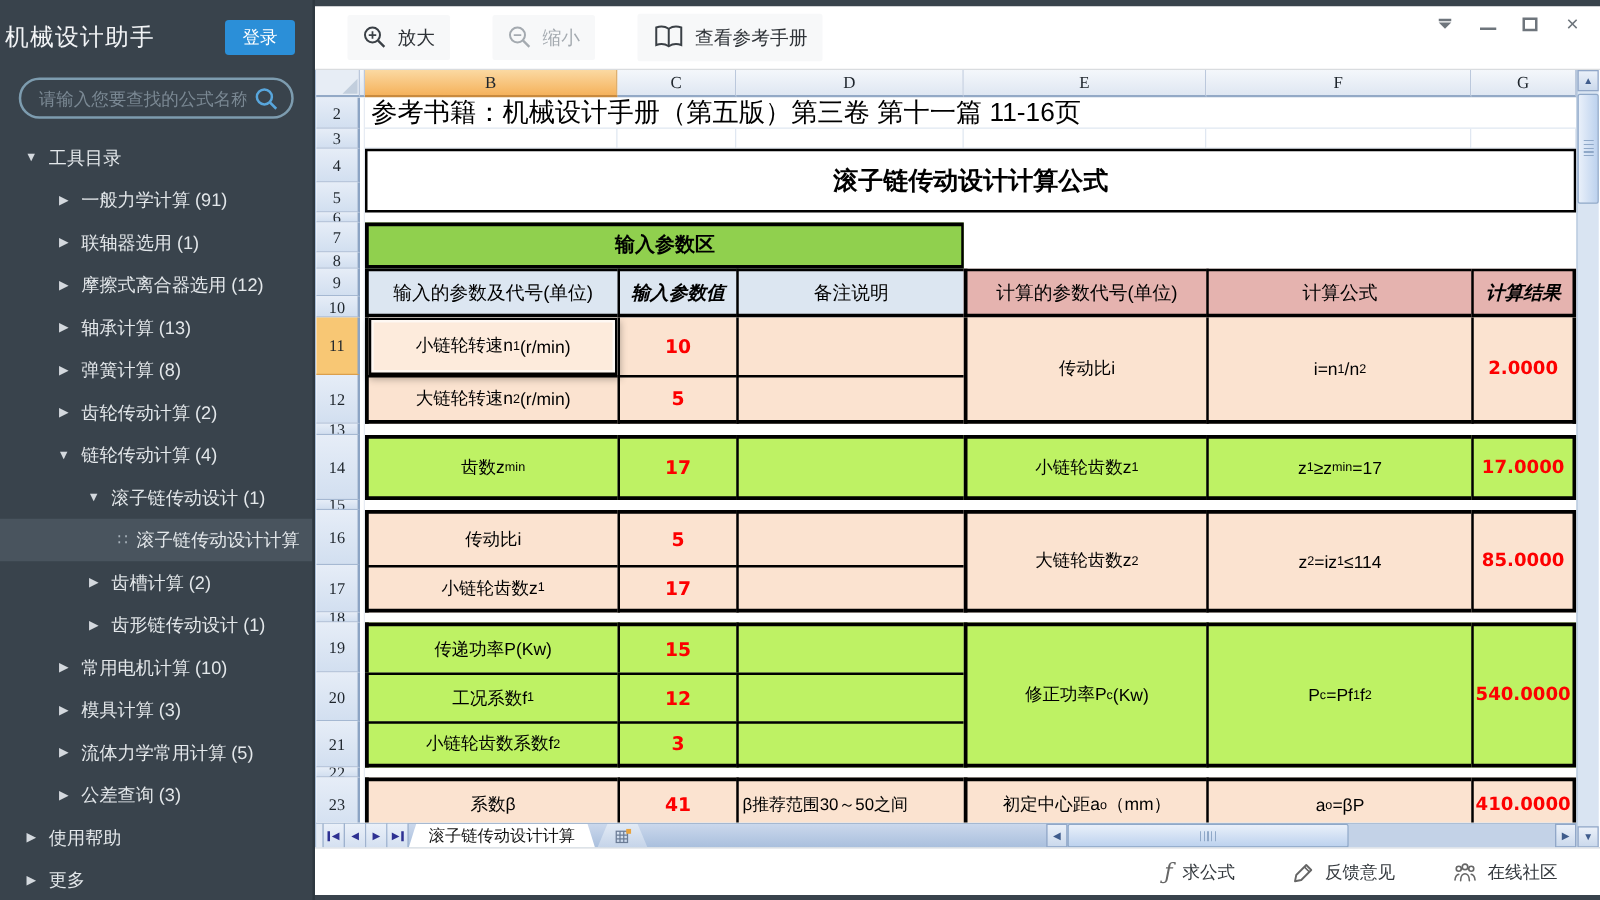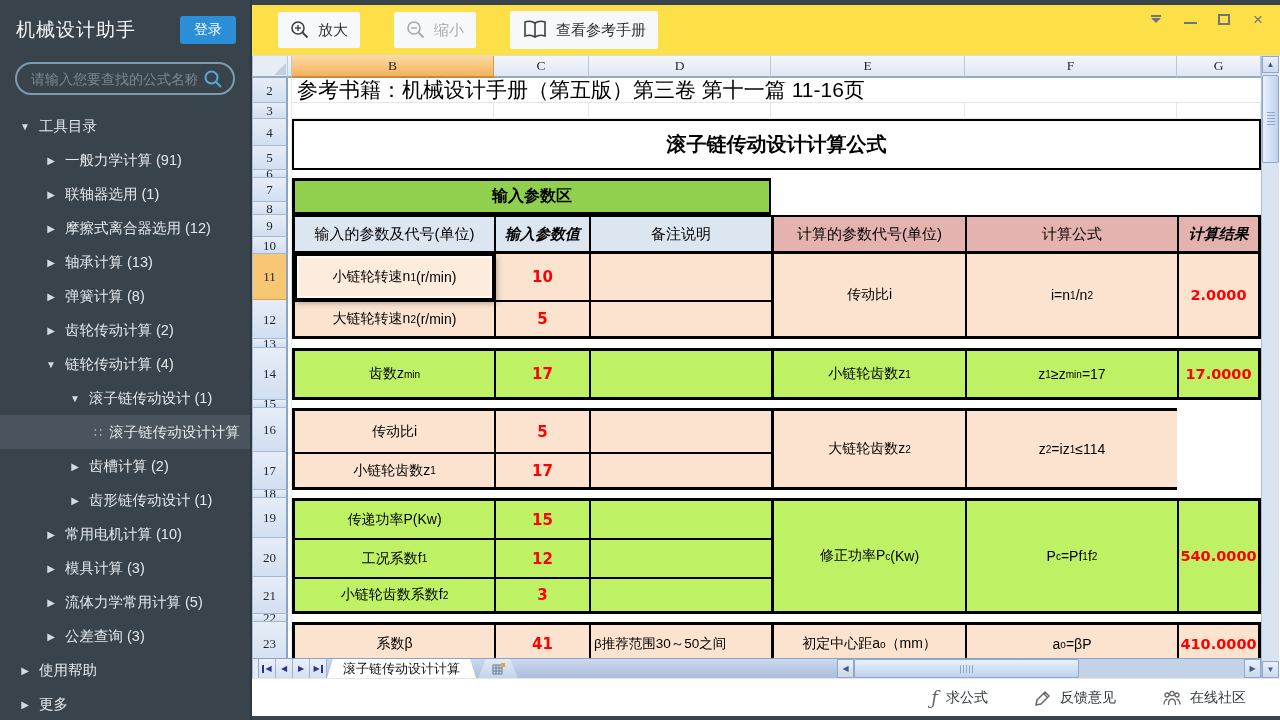--- a/index.html
+++ b/index.html
@@ -10,7 +10,7 @@
   
   .sidebar { width:250px; height:720px; background:#39434C; color:#E3E7EA; flex-shrink:0;
     display:flex; flex-direction:column; overflow:hidden; }
-  .sb-head { display:flex; align-items:center; justify-content:space-between; padding:16px 14px 10px 16px; }
+  .sb-head { display:flex; align-items:center; justify-content:space-between; padding:16px 14px 10px 4px; }
   .sb-title { font-size:19px; color:#F2F4F6; letter-spacing:1px; }
   .login-btn { background:#2B8FD8; color:#FFF; font-size:14px; padding:5px 14px; border-radius:3px; cursor:pointer; }
   .search-wrap { margin:8px 15px 14px 15px; position:relative; }

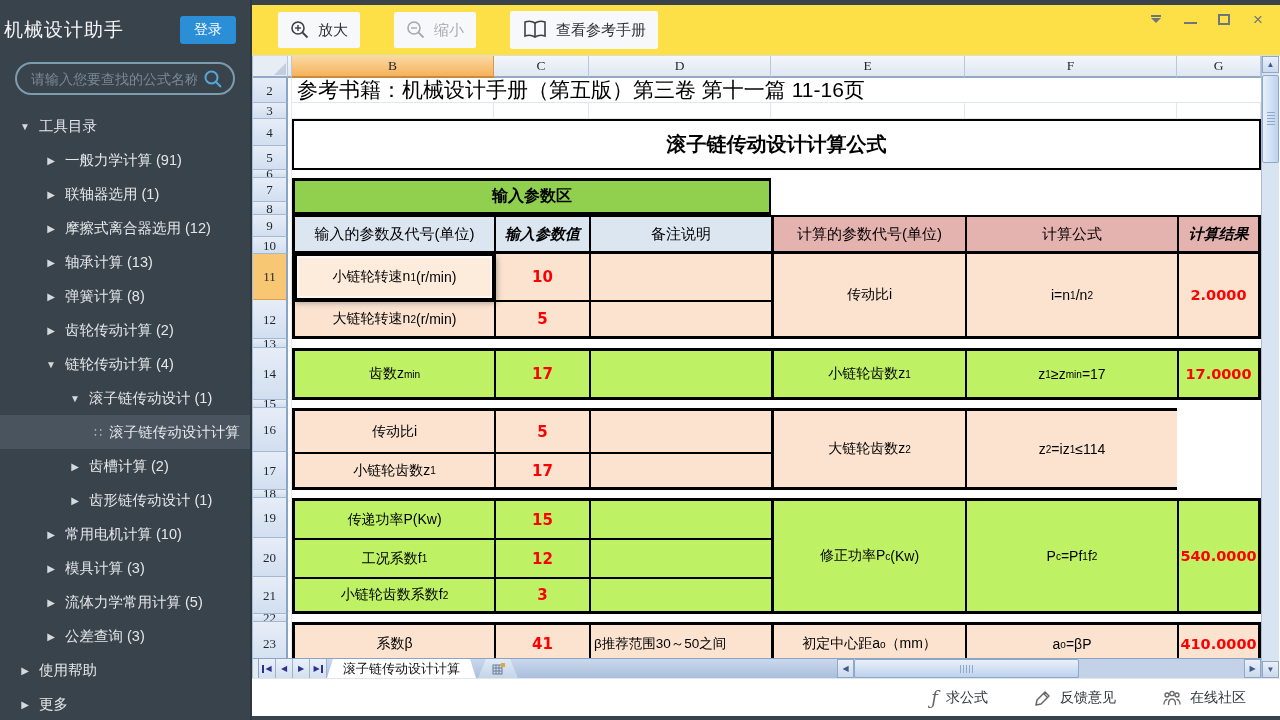--- a/index.html
+++ b/index.html
@@ -31,7 +31,7 @@
   
   .main { width:1030px; display:flex; flex-direction:column; background:#39434C; border-left:2px solid #2E3840; }
   .top-strip { height:5px; background:#39434C; }
-  .toolbar { height:51px; background:#fde047; border-bottom:1px solid #D9DCDF; display:flex; align-items:center;
+  .toolbar { height:51px; background:#ffffff; border-bottom:1px solid #D9DCDF; display:flex; align-items:center;
     padding-left:26px; gap:34px; position:relative; }
   .tb-btn { display:flex; align-items:center; gap:8px; padding:8px 12px; background:#F7F8F9; border-radius:2px;
     font-size:15px; color:#2F3338; cursor:pointer; }

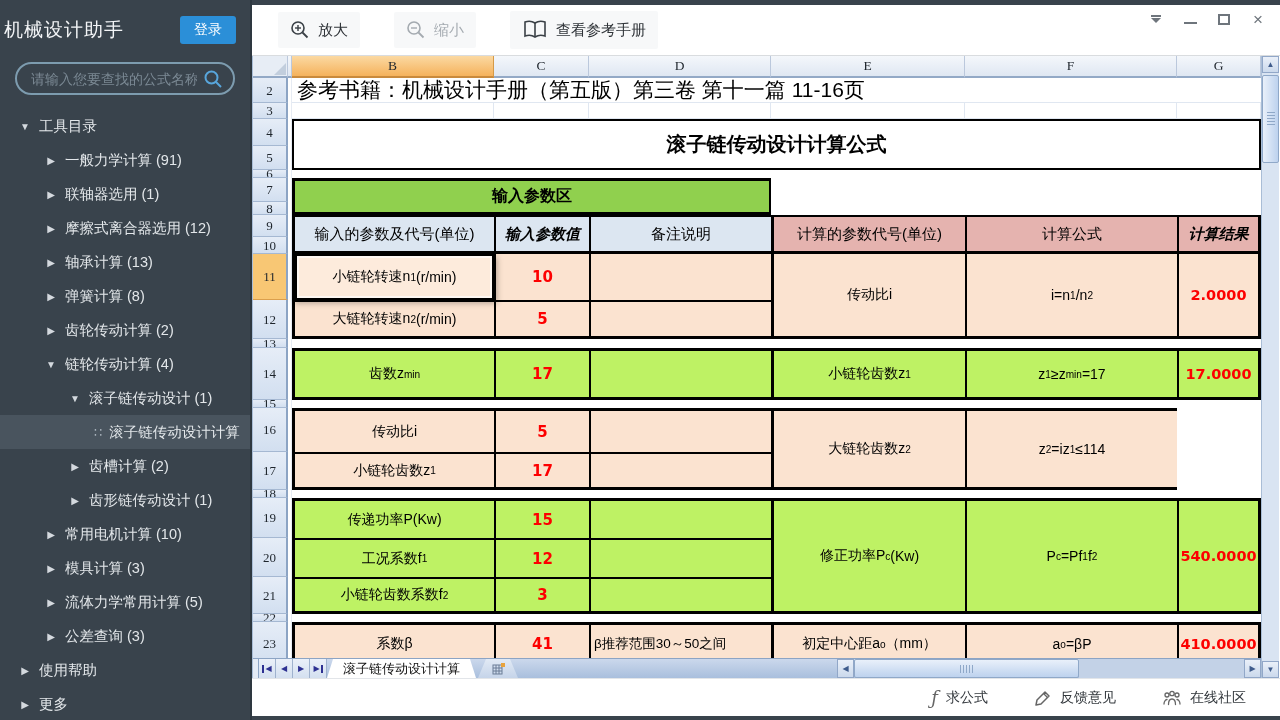--- a/index.html
+++ b/index.html
@@ -355,6 +355,7 @@
             <div class="cell peach bl2 bt2 bb3" style="grid-area:16/5/17/6"></div>
             <div class="cell peach bl3 bt3 bb3 param" style="grid-area:15/6/17/7">大链轮齿数z<sub>2</sub></div>
             <div class="cell peach bl2 bt3 bb3 formula" style="grid-area:15/7/17/8">z<sub>2</sub>=iz<sub>1</sub>≤114</div>
+            <div class="cell peach bl2 bt3 bb3 br3 res" style="grid-area:15/8/17/9">85.0000</div>
 
             <div class="cell lblue bl3 bt3 param" style="grid-area:18/3/19/4">传递功率P(Kw)</div>
             <div class="cell lblue bl2 bt3 val" style="grid-area:18/4/19/5">15</div>

